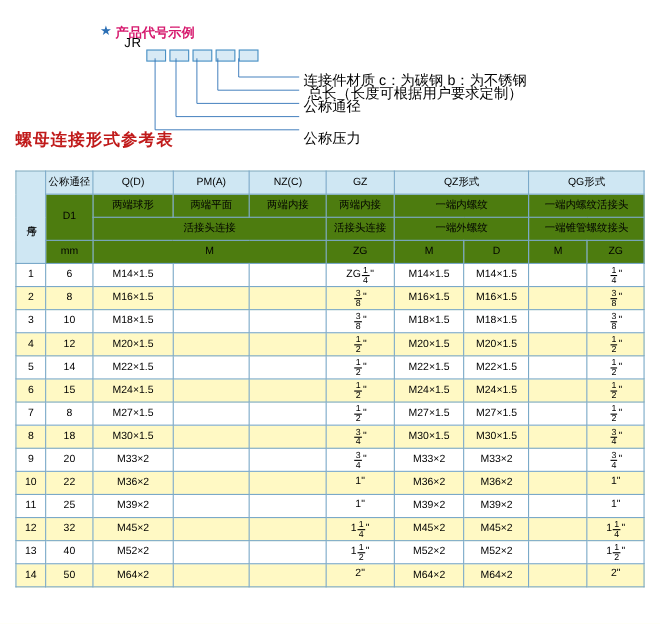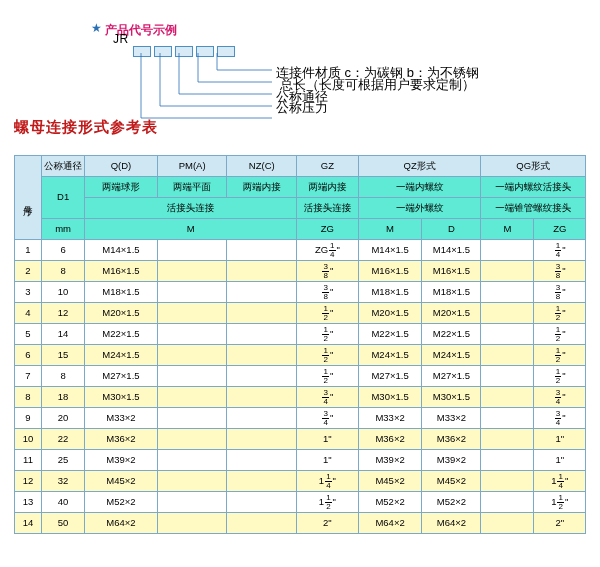--- a/index.html
+++ b/index.html
@@ -119,7 +119,7 @@
   <span class="lbl" style="left:276px;top:64px;">连接件材质  c：为碳钢  b：为不锈钢</span>
   <span class="lbl" style="left:280px;top:76px;">总长（长度可根据用户要求定制）</span>
   <span class="lbl" style="left:276px;top:88px;">公称通径</span>
-  <span class="lbl" style="left:276px;top:99px;">公称压力</span>
+  <span class="lbl" style="left:276px;top:117px;">公称压力</span>
 </div>
 
 <div class="tbl-title">螺母连接形式参考表</div>

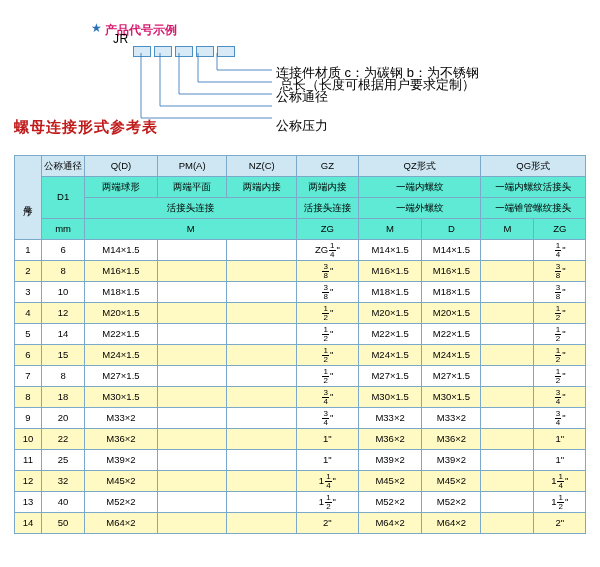--- a/index.html
+++ b/index.html
@@ -60,7 +60,7 @@
     line-height:1.15;
   }
   .hdr{background:#cfe7f3;font-weight:normal;}
-  .hdr-cn{background:#5eead4;}
+  .hdr-cn{background:#4d7c0f;}
   .rowA{background:#ffffff;}
   .rowB{background:#fff9c4;}
   .seq{width:26px;}

